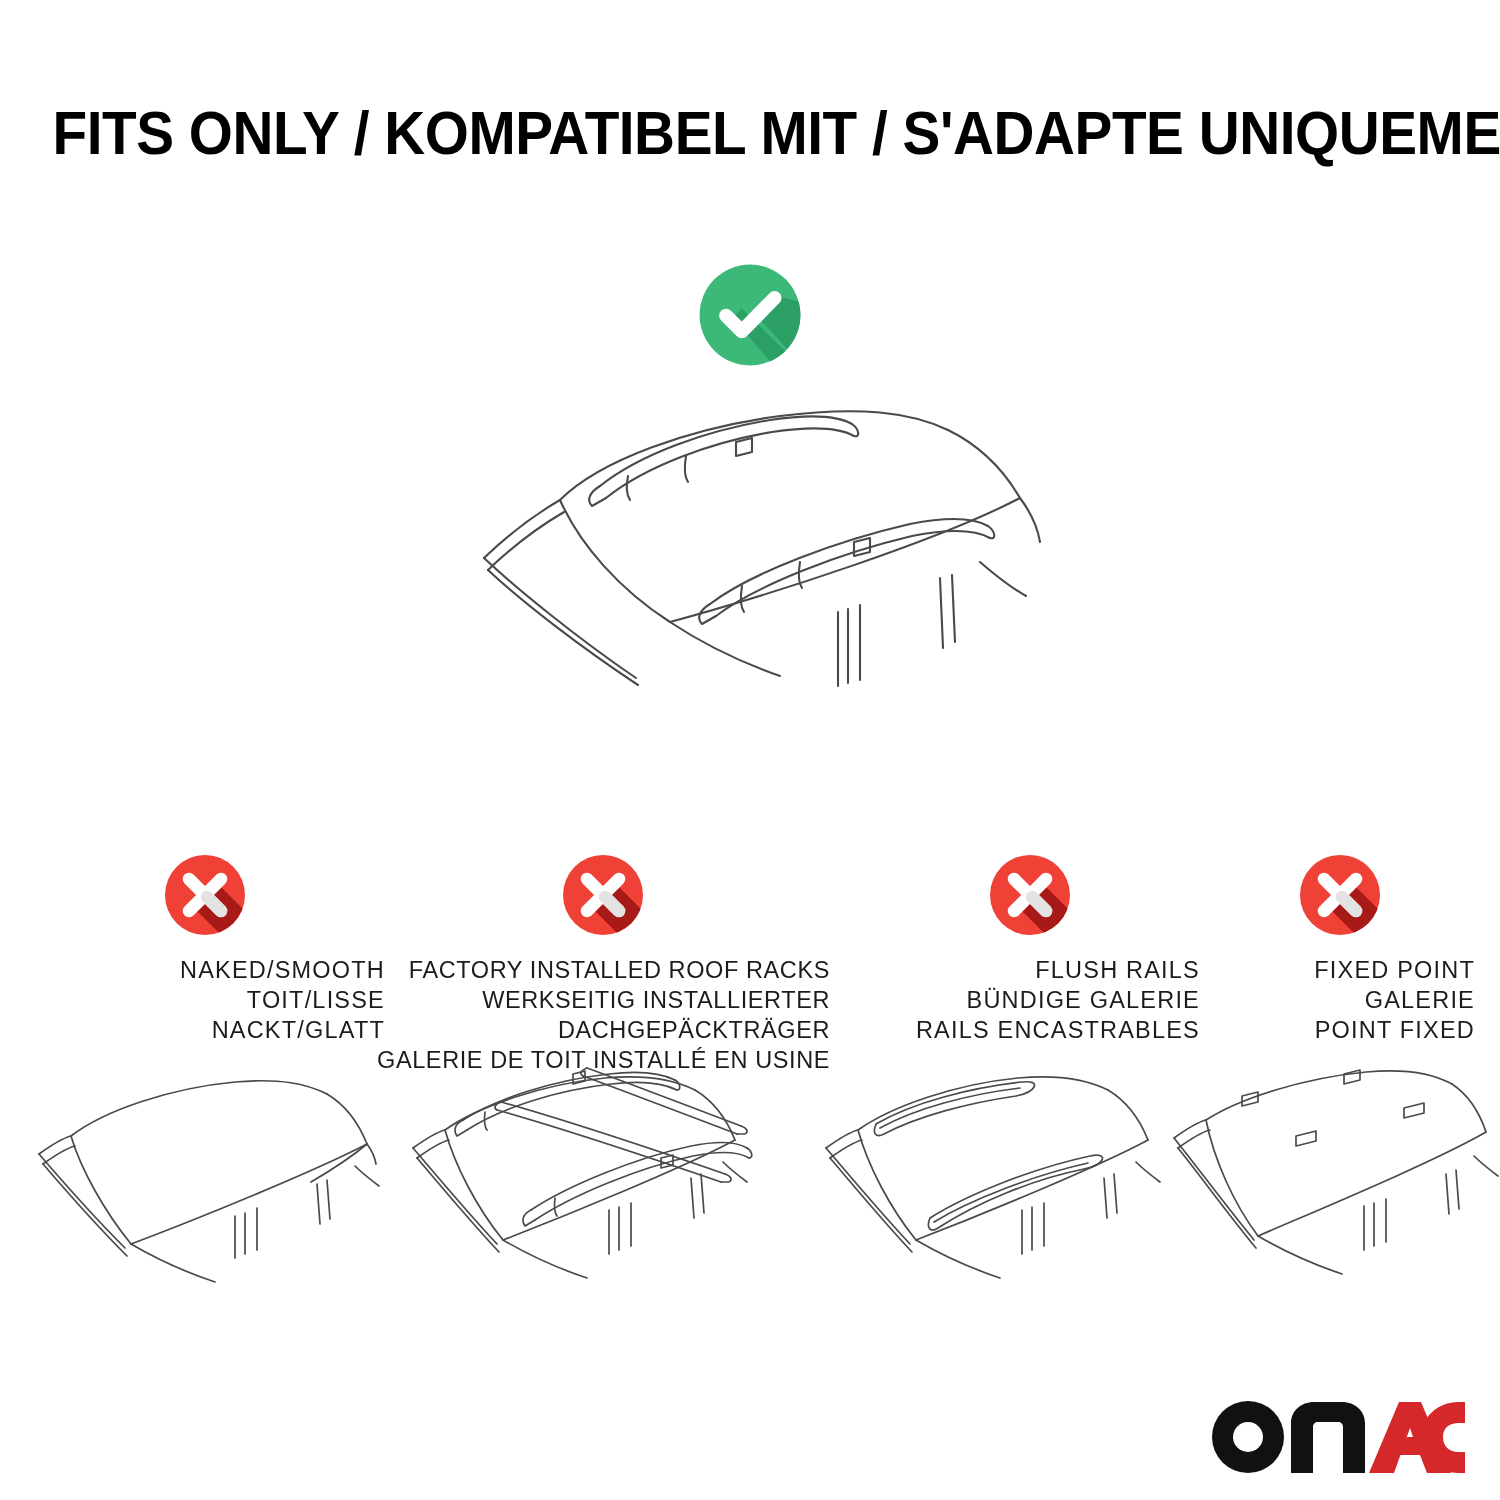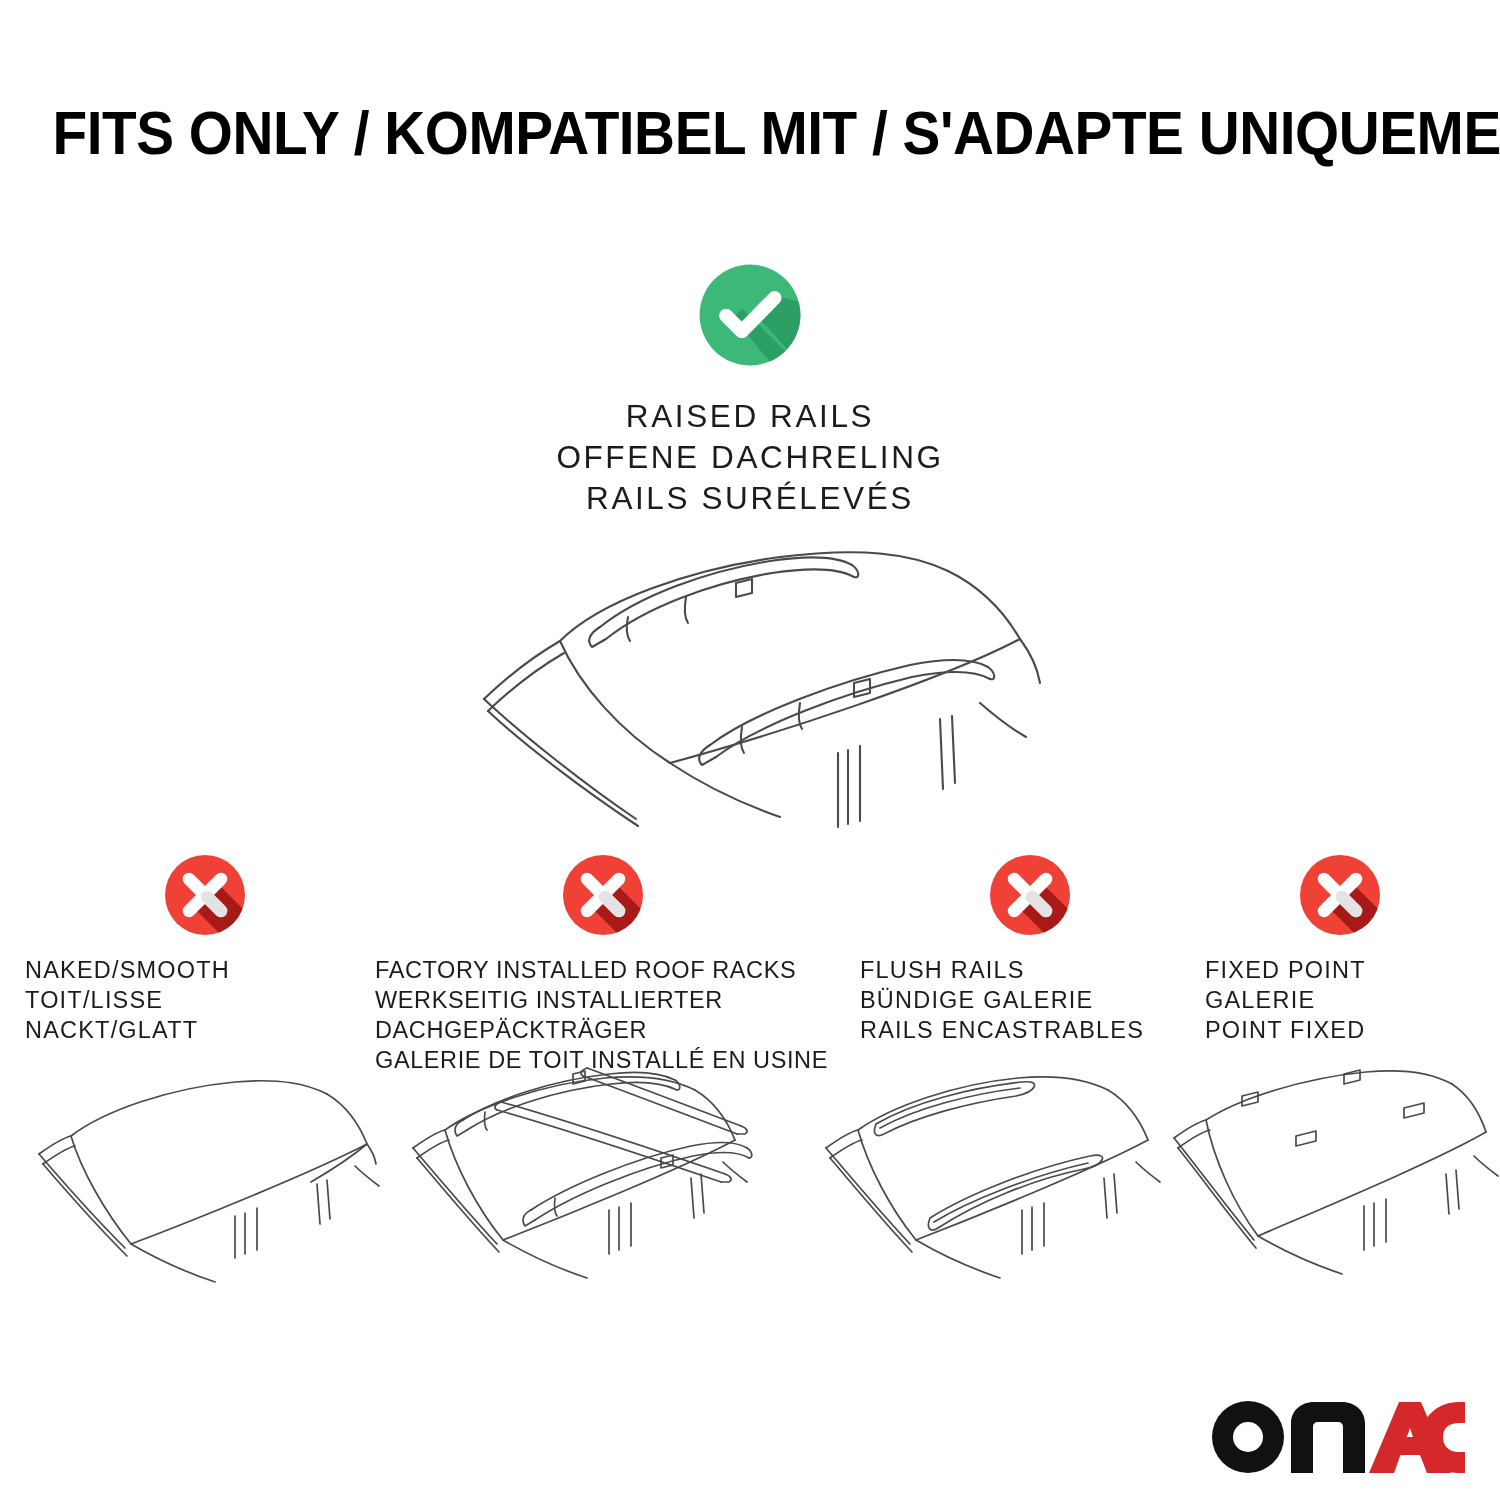--- a/index.html
+++ b/index.html
@@ -115,11 +115,6 @@
       </svg>
     </div>
 
-    <div class="hero-label">
-      <div>RAISED RAILS</div>
-      <div>OFFENE DACHRELING</div>
-      <div>RAILS SURÉLEVÉS</div>
-    </div>
 
     <div class="hero-art">
 

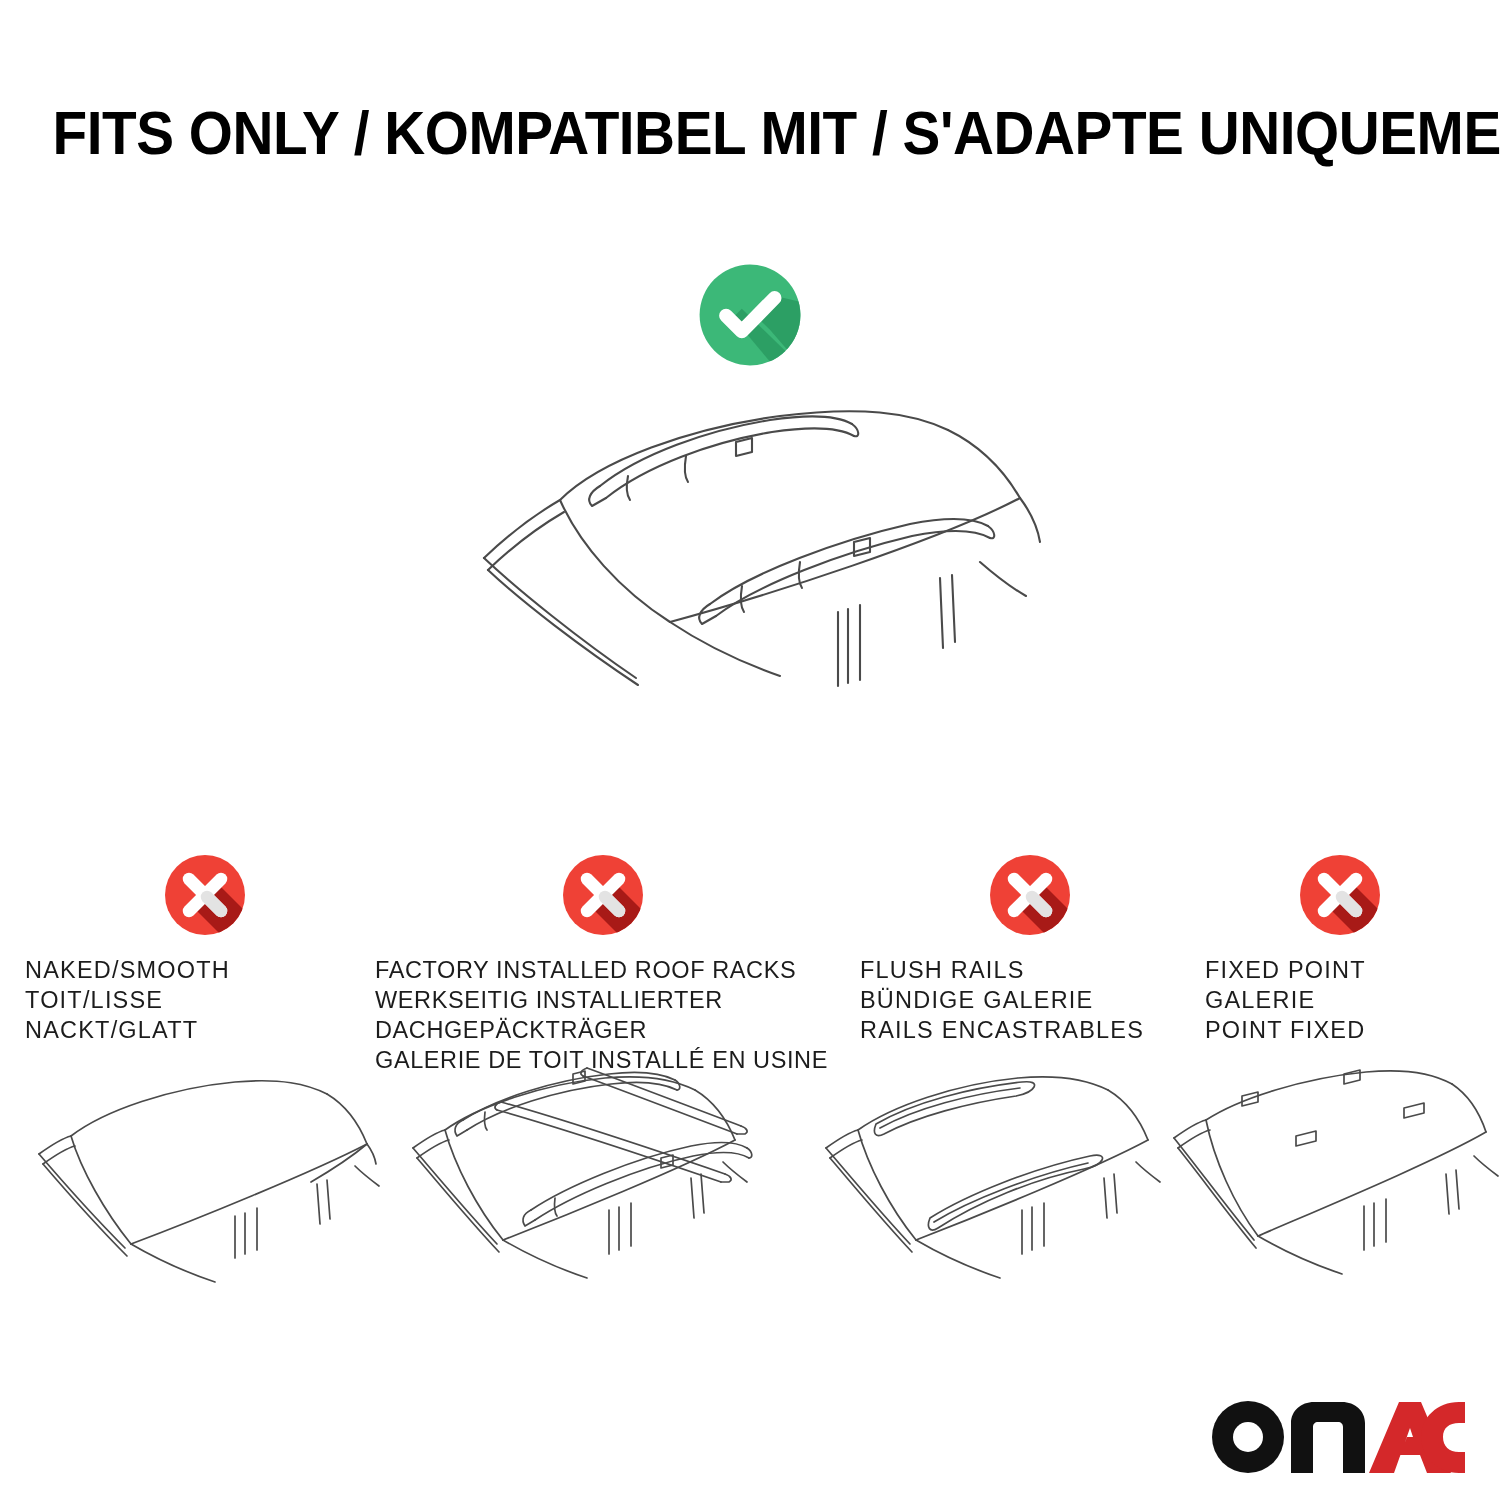--- a/index.html
+++ b/index.html
@@ -55,7 +55,7 @@
   .col .badge-row{display:flex;justify-content:center;}
   .col .col-label{
     margin-top:11px;
-    text-align:left;
+    text-align:right;
     font-size:23.5px;
     font-weight:400;
     letter-spacing:1.2px;

